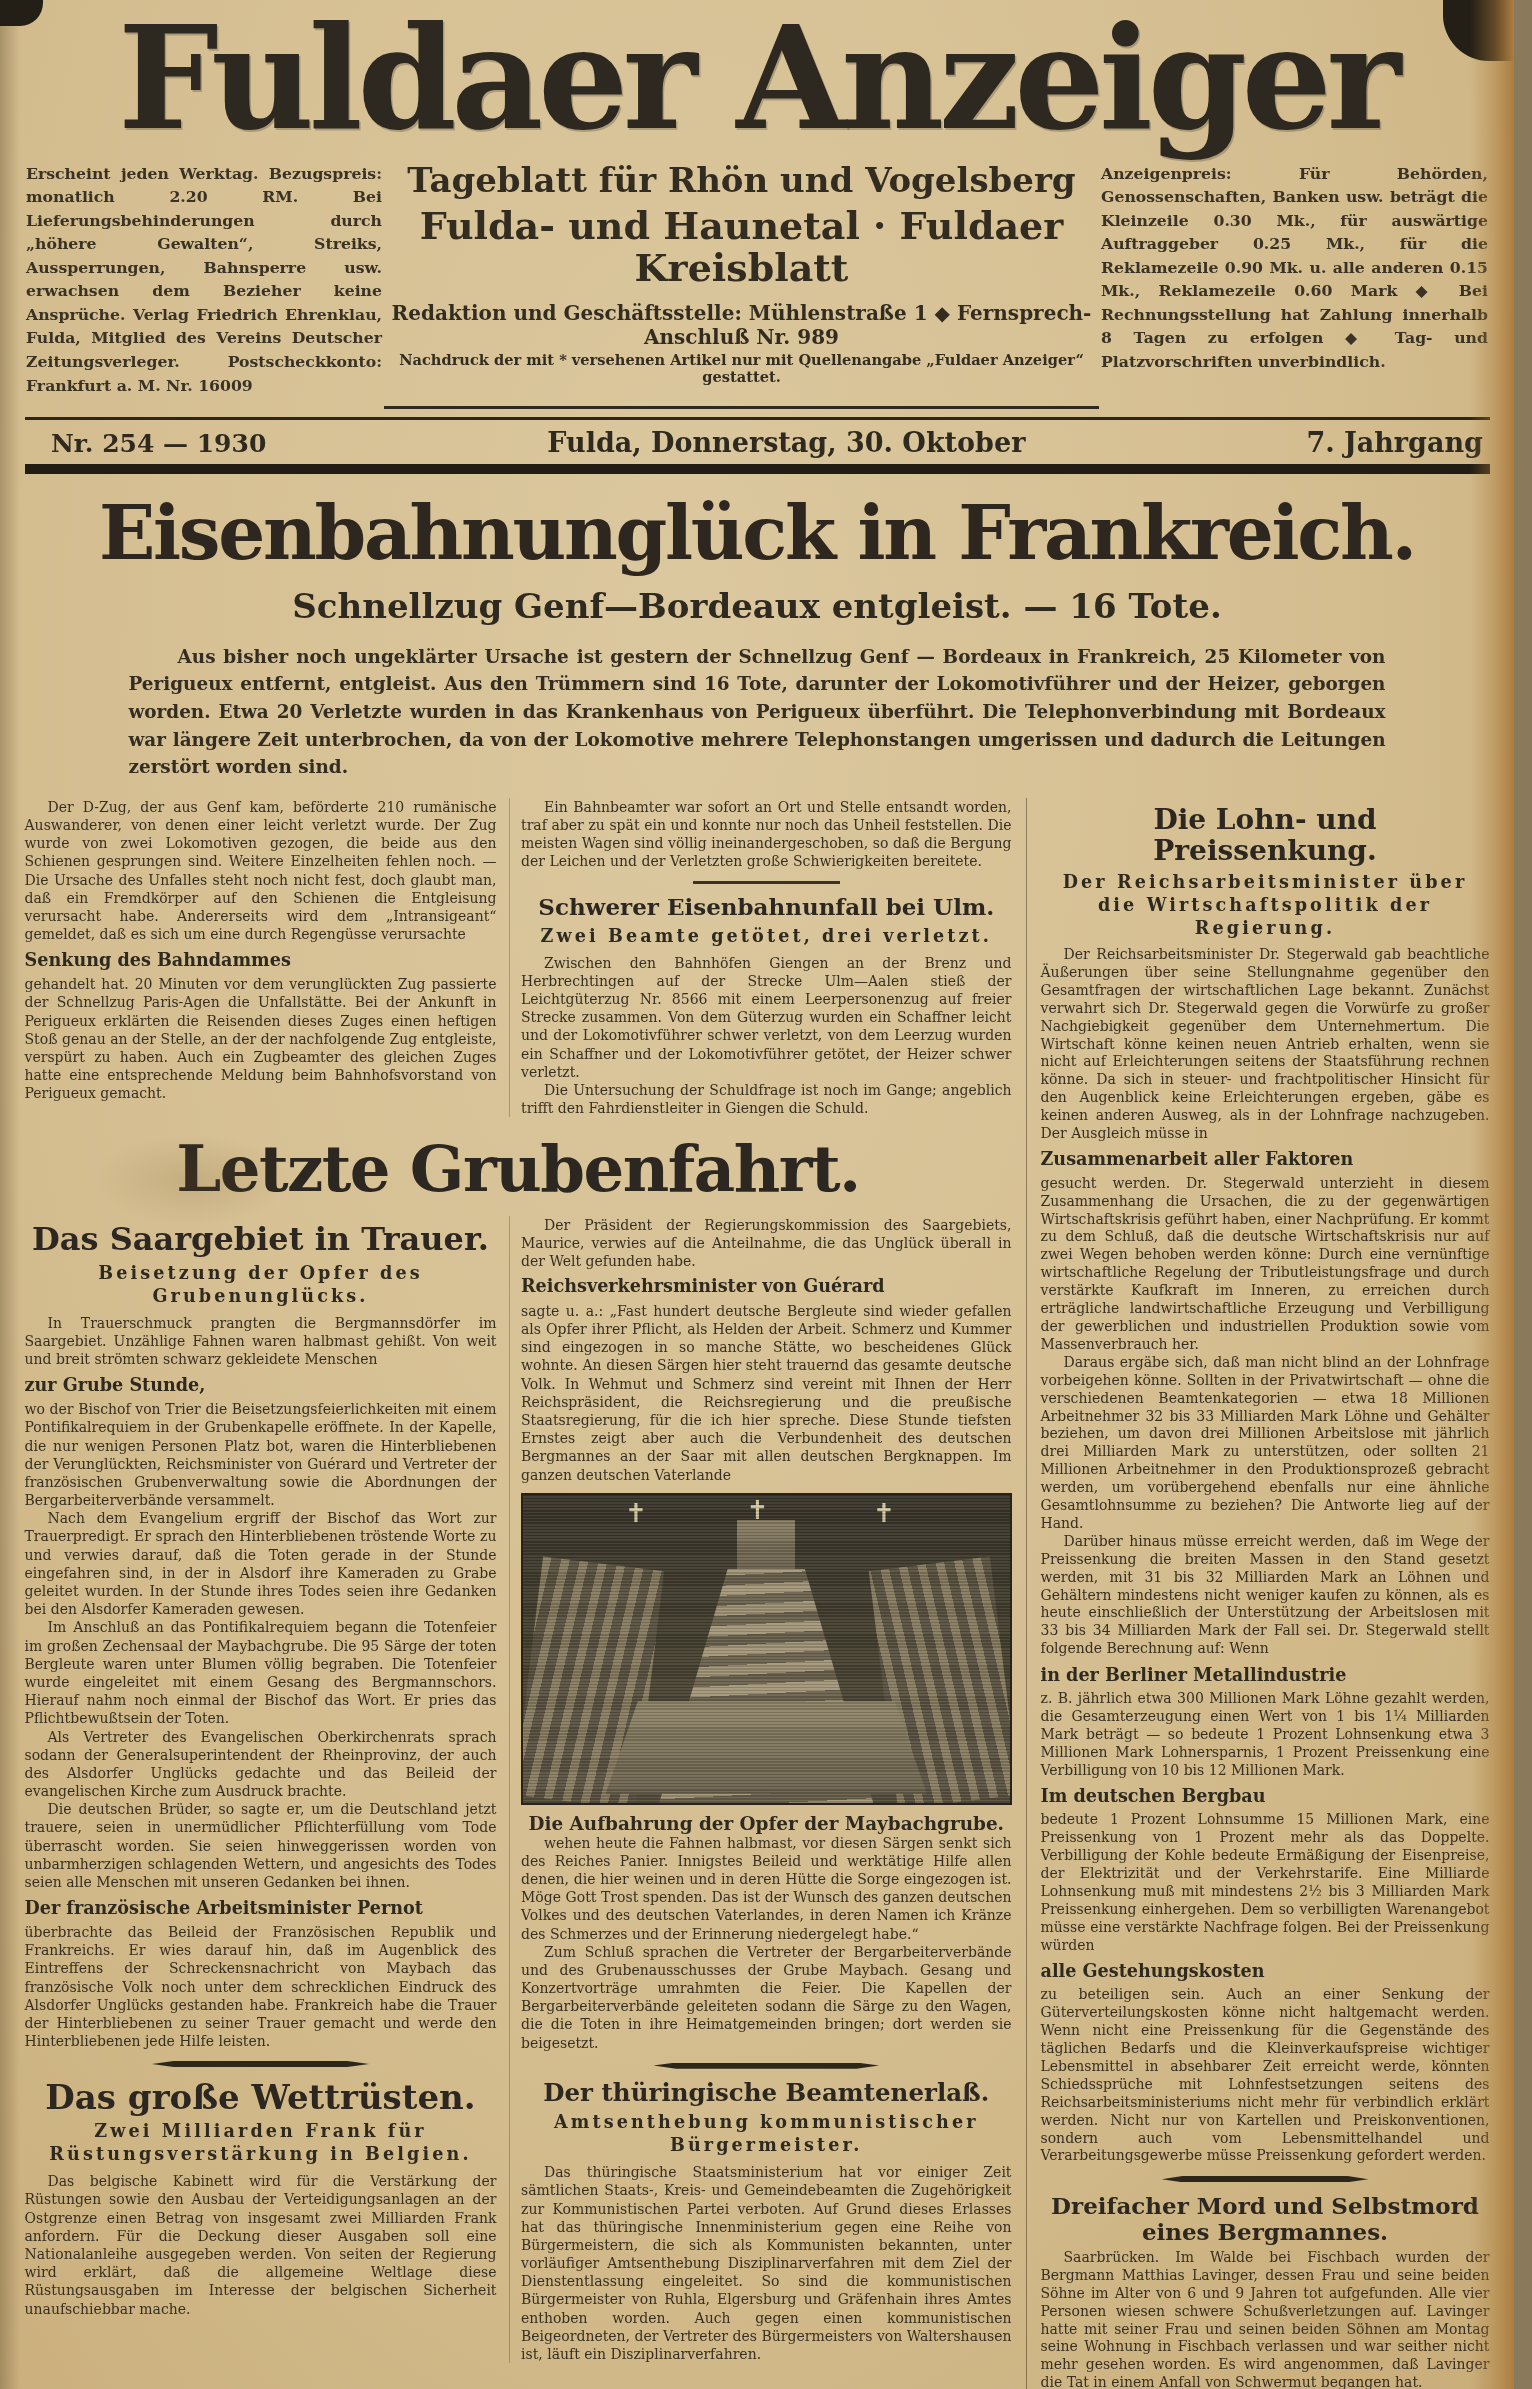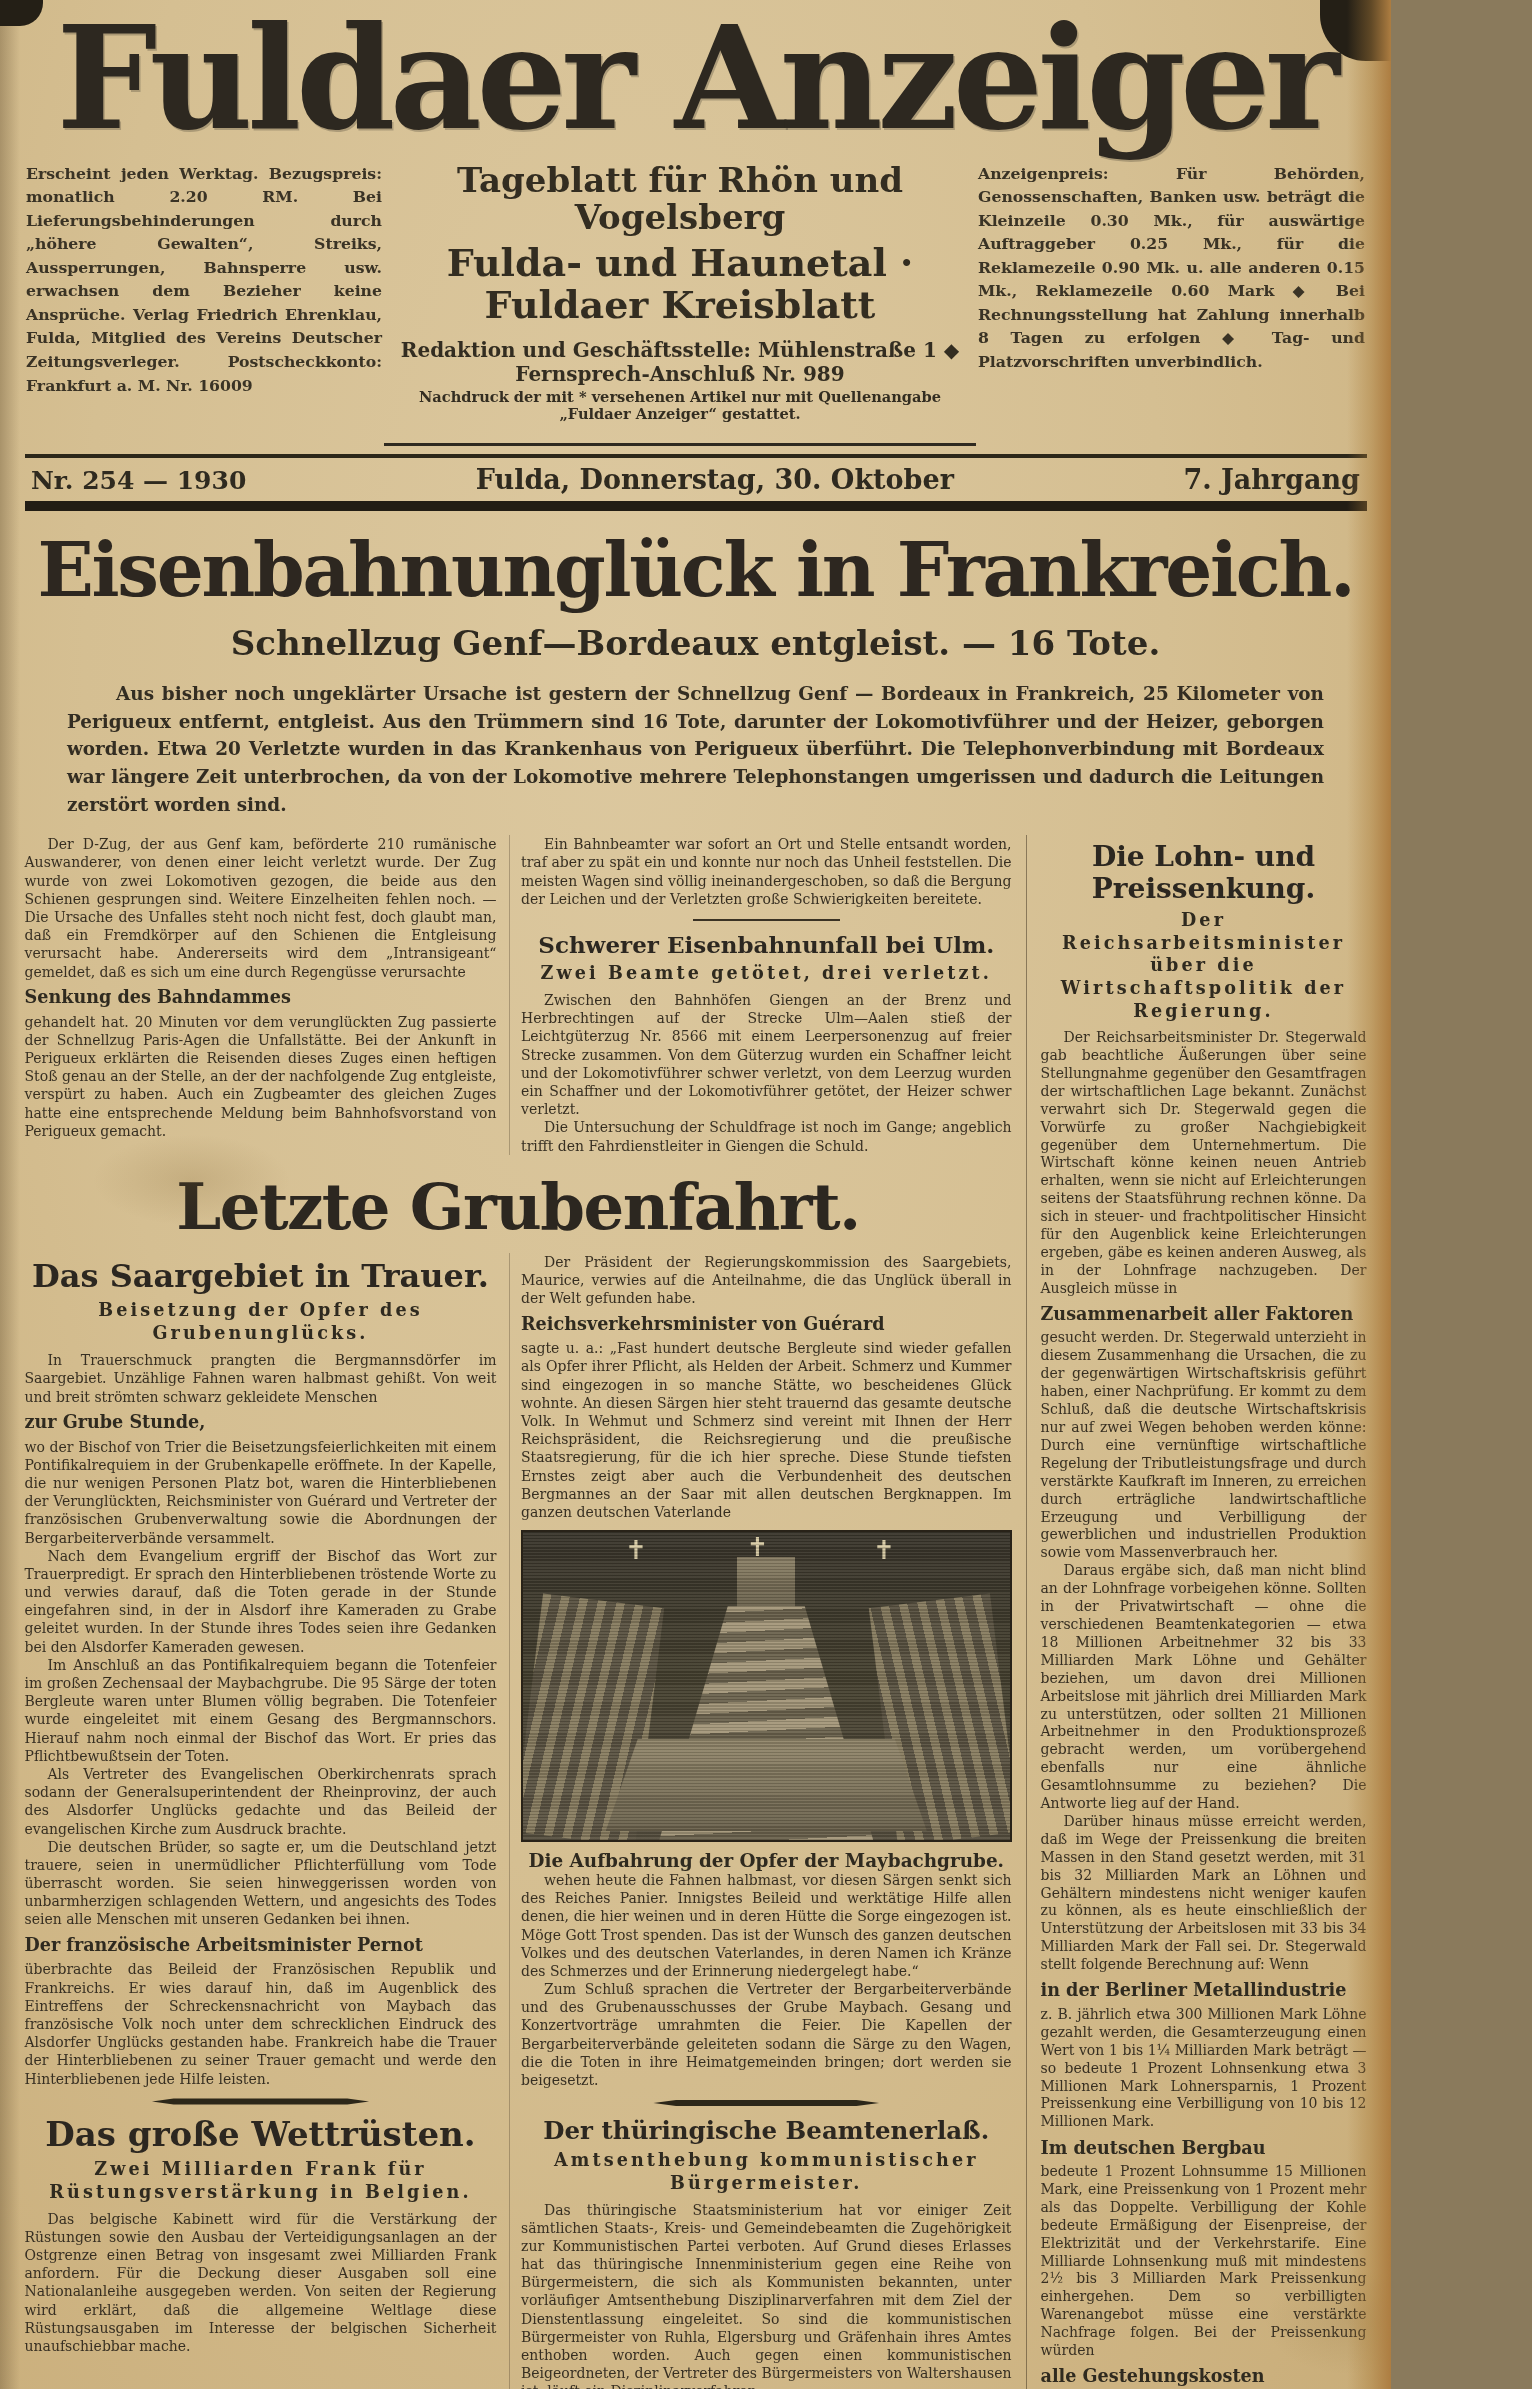--- a/index.html
+++ b/index.html
@@ -4,7 +4,7 @@
 <style>
   html,body{margin:0;padding:0;background:#8a7a5c;}
   .page{
-    position:relative;width:1391px;height:2389px;overflow:hidden;
+    position:relative;width:1514px;height:2389px;overflow:hidden;
     background:radial-gradient(ellipse at 45% 28%, #dcc89f 0%, #d5bf92 50%, #c9ad79 100%);
     color:#352e22;font-family:"DejaVu Serif","Liberation Serif",serif;
   }

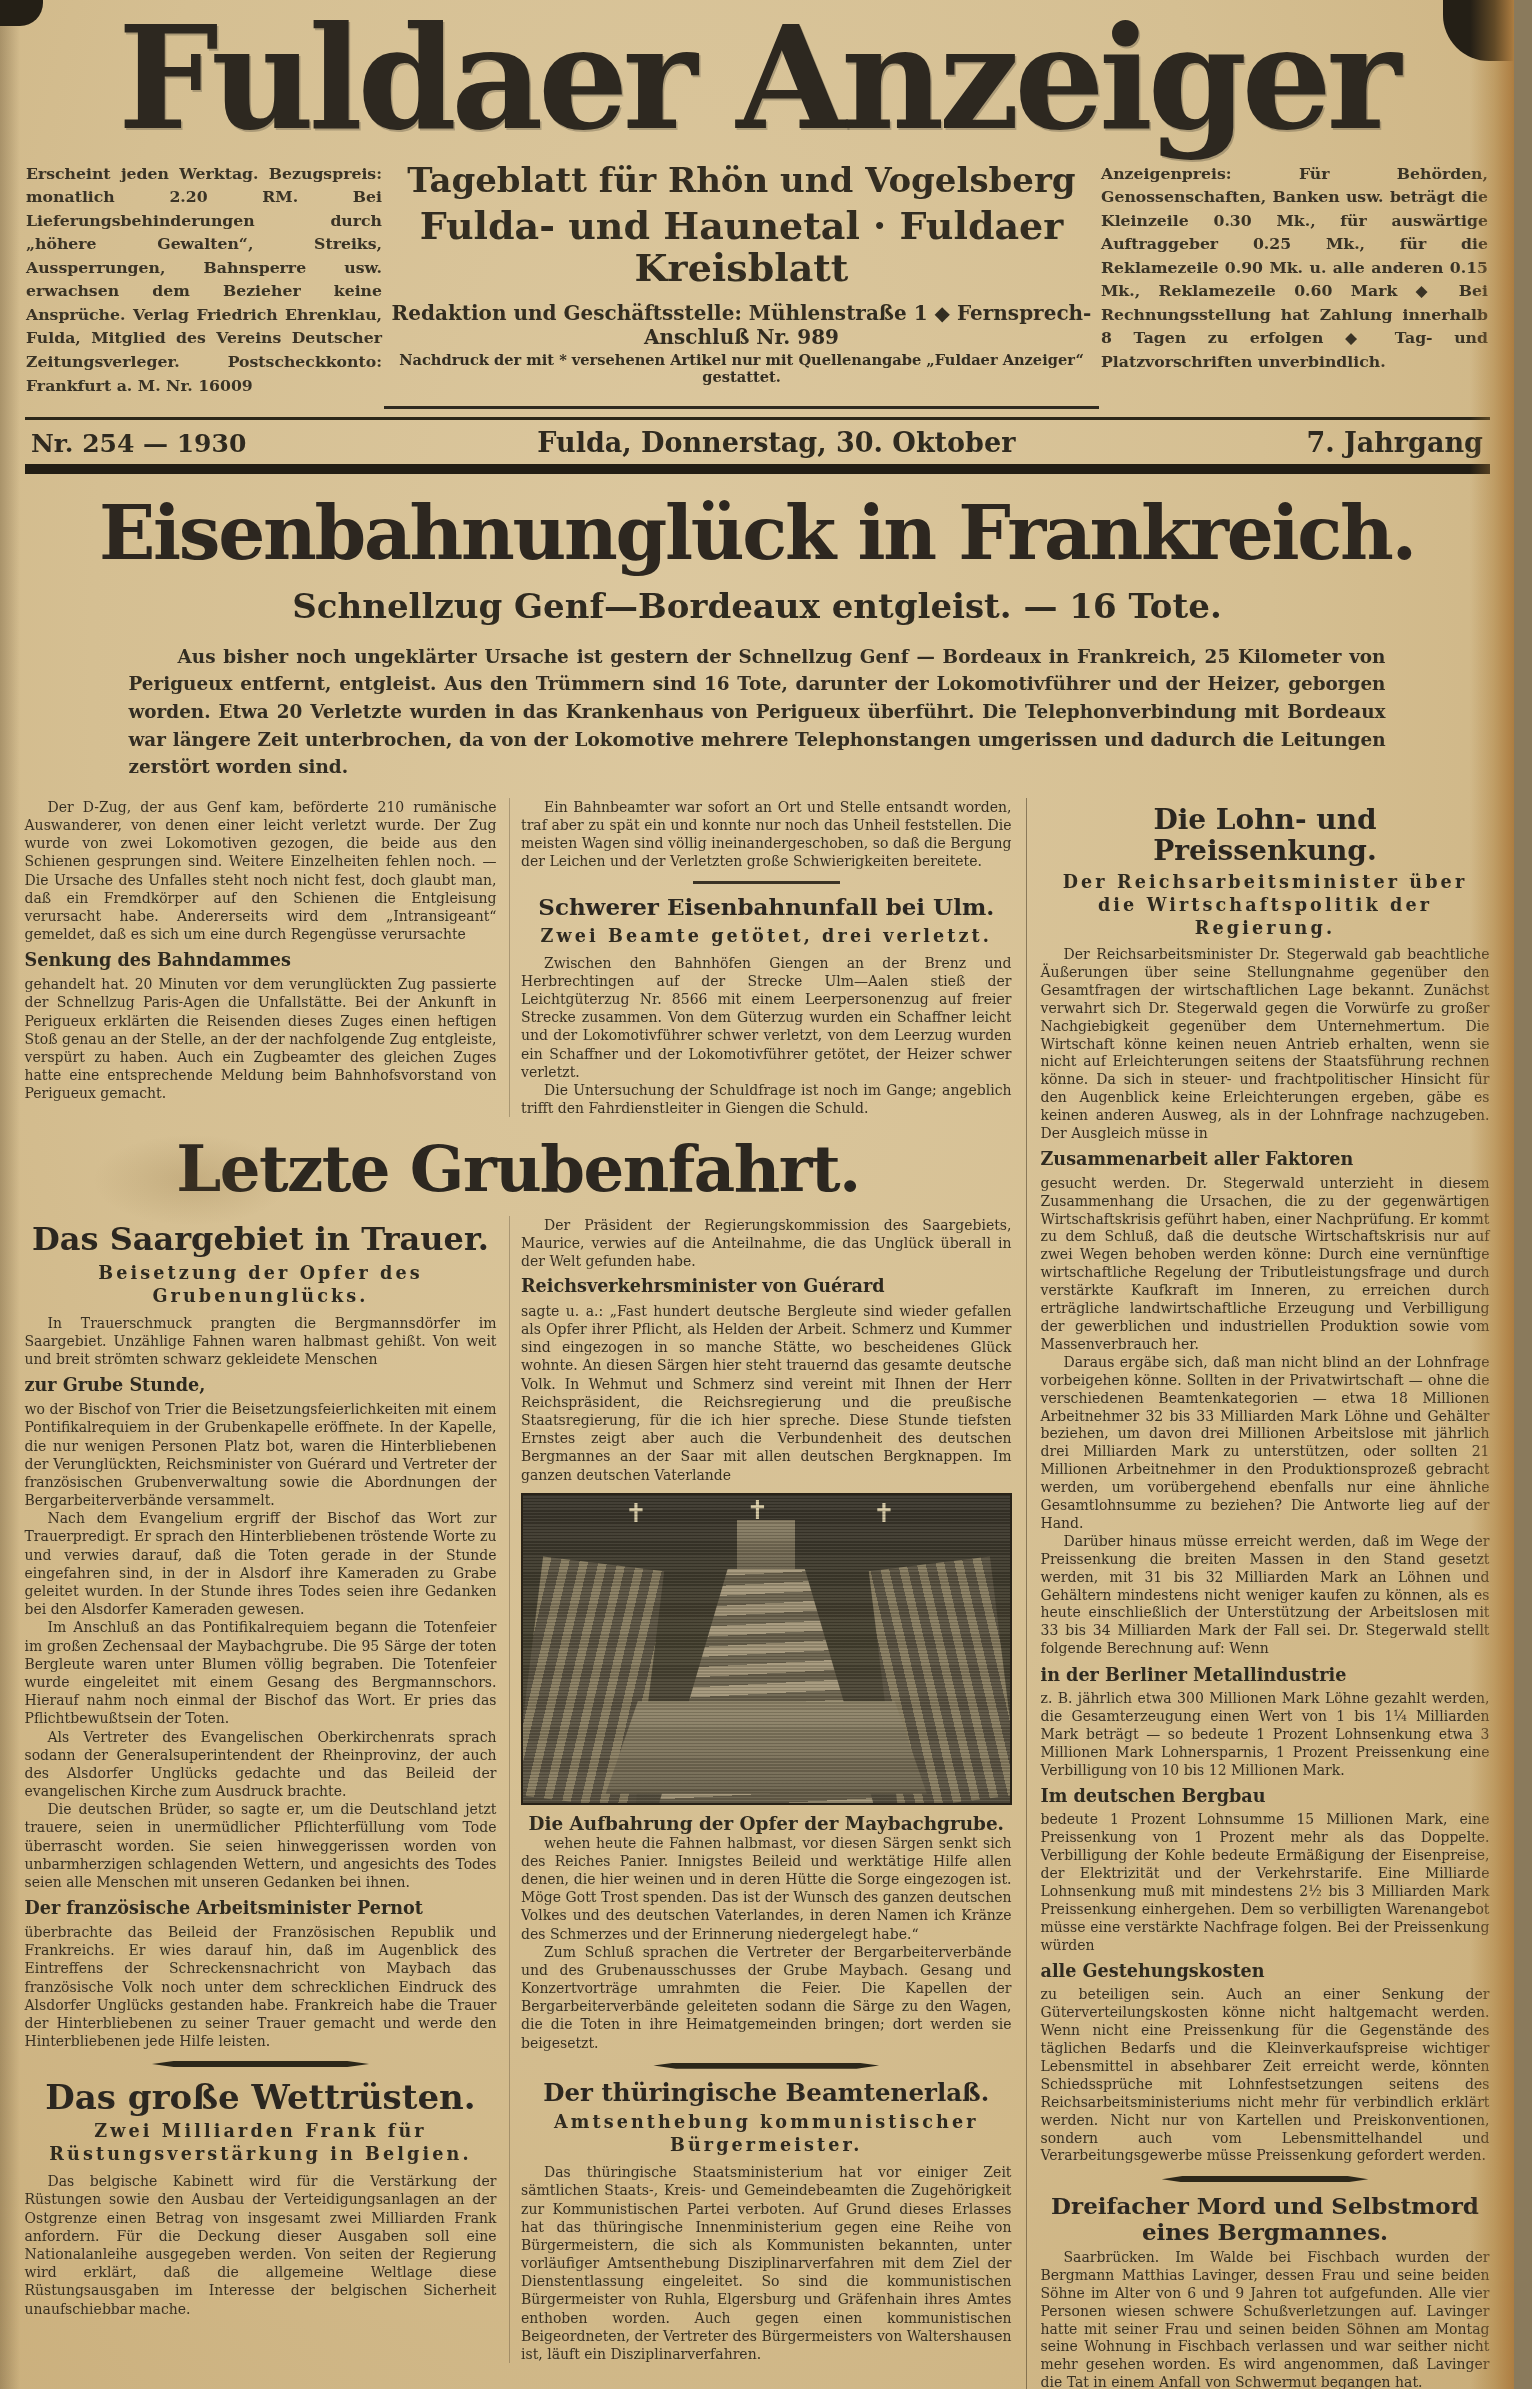--- a/index.html
+++ b/index.html
@@ -34,7 +34,7 @@
   .hc4{font-size:14.6px;font-weight:bold;margin-top:2px;padding-bottom:21px;border-bottom:3.1px solid #2f2a20;display:inline-block;}
 
   .dateline-rule{height:3.8px;background:#2c2719;margin:7.7px 24.5px 0;}
-  .dateline{display:flex;justify-content:space-between;align-items:baseline;padding:6.1px 31px 4.6px;font-weight:bold;color:#2f2a1f;}
+  .dateline{display:flex;justify-content:space-between;align-items:baseline;padding:6.1px 31px 4.6px;font-weight:bold;color:#2f2a1f;margin-left:20px;}
   .dl-issue{font-size:25px;}
   .dl-date{font-size:27px;}
   .dl-vol{font-size:27px;}

